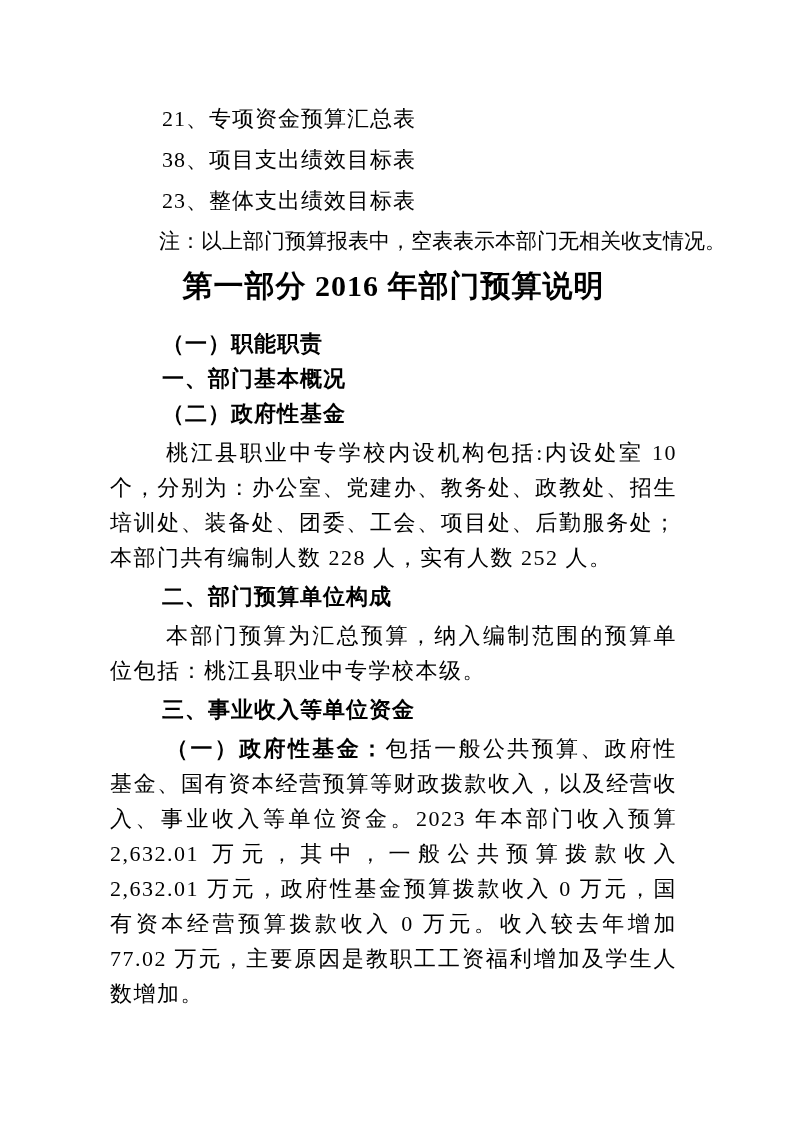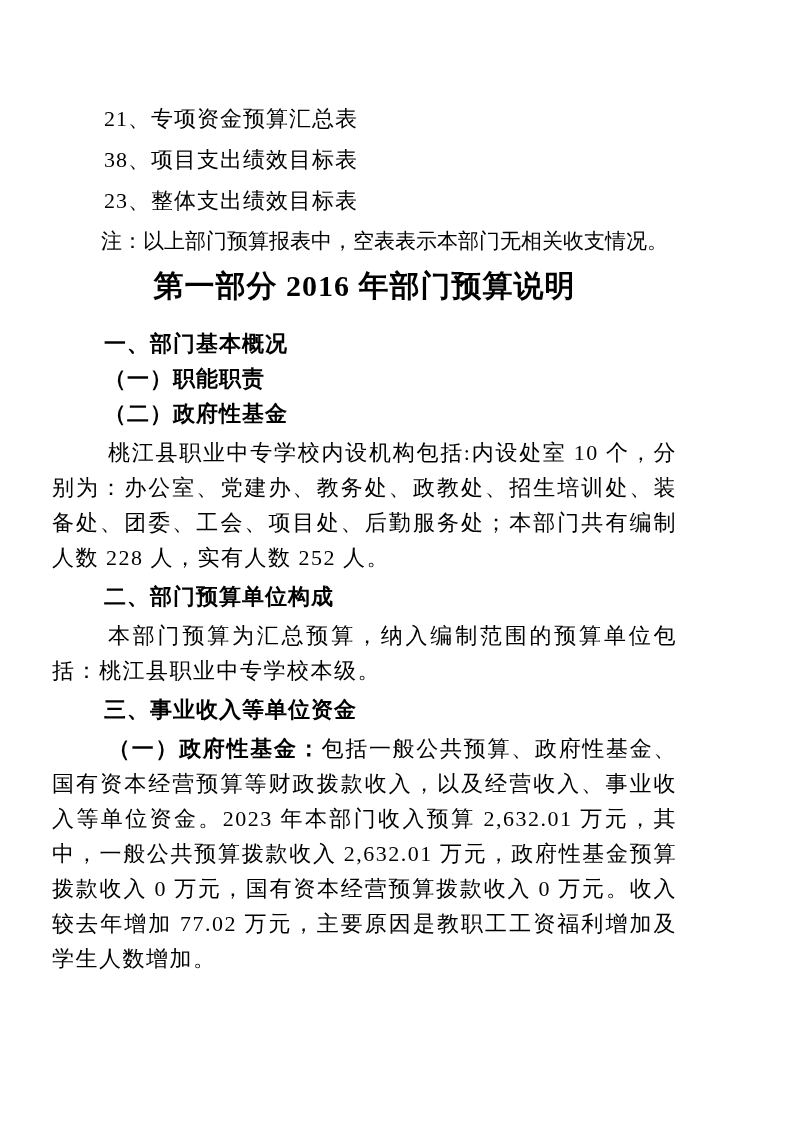--- a/index.html
+++ b/index.html
@@ -16,7 +16,7 @@
   }
   .content{
     box-sizing:border-box;
-    padding:98px 112px 0 48px;
+    padding:98px 112px 0 106px;
     width:100%;height:100%;
   }
   .toc-item{

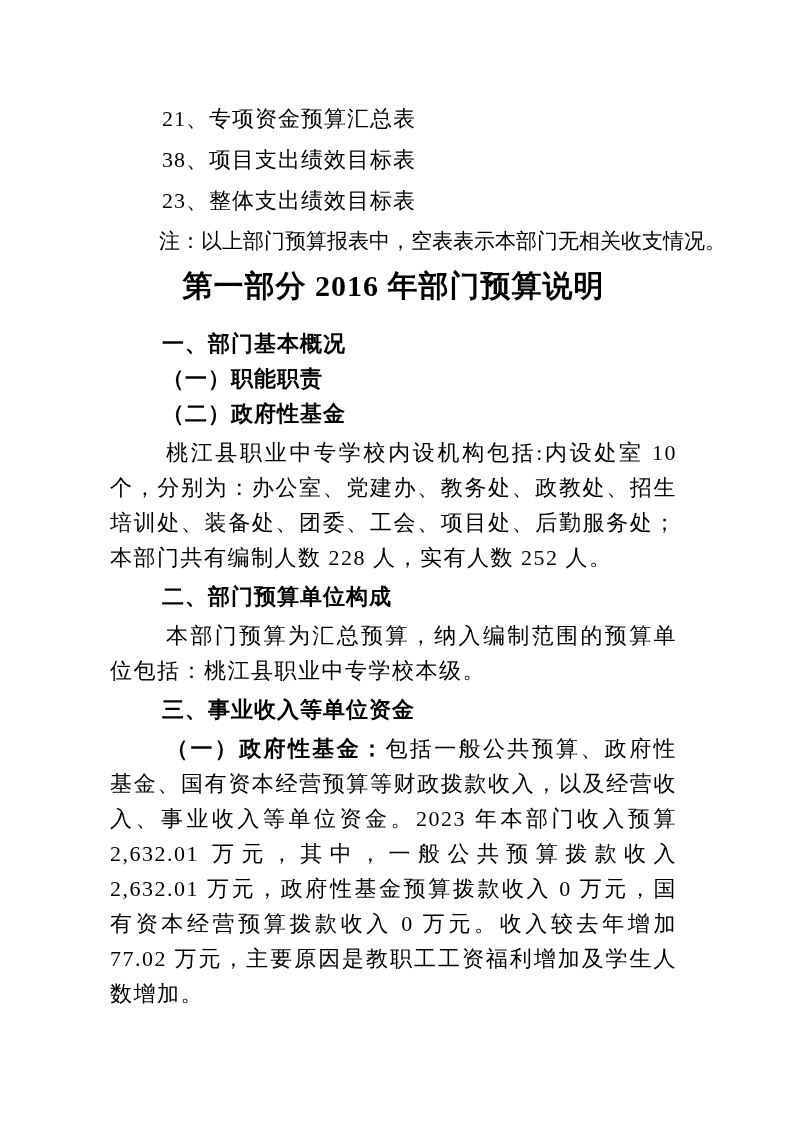--- a/index.html
+++ b/index.html
@@ -79,8 +79,8 @@
 
     <div class="body-block">
 
+      <p class="h">（一）职能职责</p>
       <p class="h">一、部门基本概况</p>
-      <p class="h">（一）职能职责</p>
       <p class="h">（二）政府性基金</p>
       <p class="p">桃江县职业中专学校内设机构包括:内设处室 10 个，分别为：办公室、党建办、教务处、政教处、招生培训处、装备处、团委、工会、项目处、后勤服务处；本部门共有编制人数 228 人，实有人数 252 人。</p>
 

